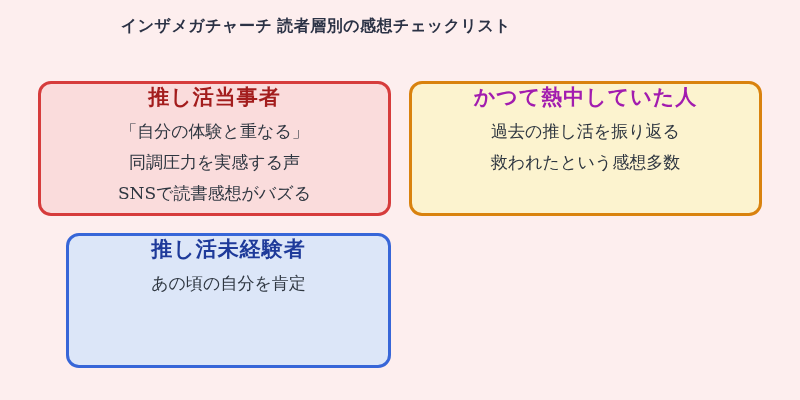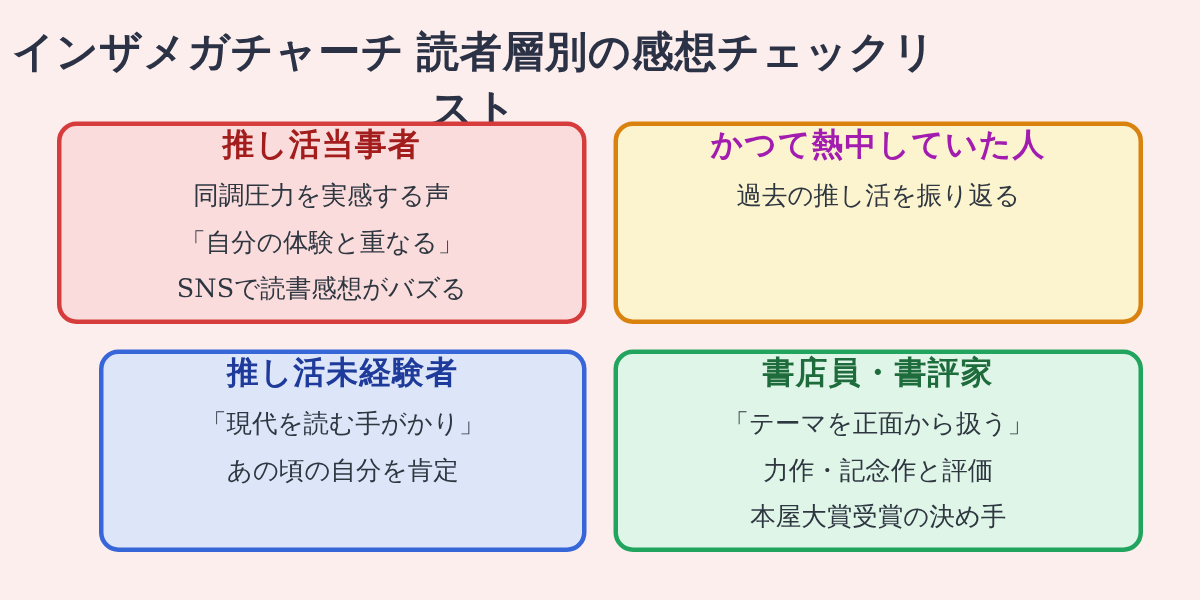--- a/index.html
+++ b/index.html
@@ -20,7 +20,7 @@
     left: 0;
     width: 632px;
     text-align: center;
-    font-size: 28px;
+    font-size: 16px;
     font-weight: bold;
     letter-spacing: 0.5px;
   }

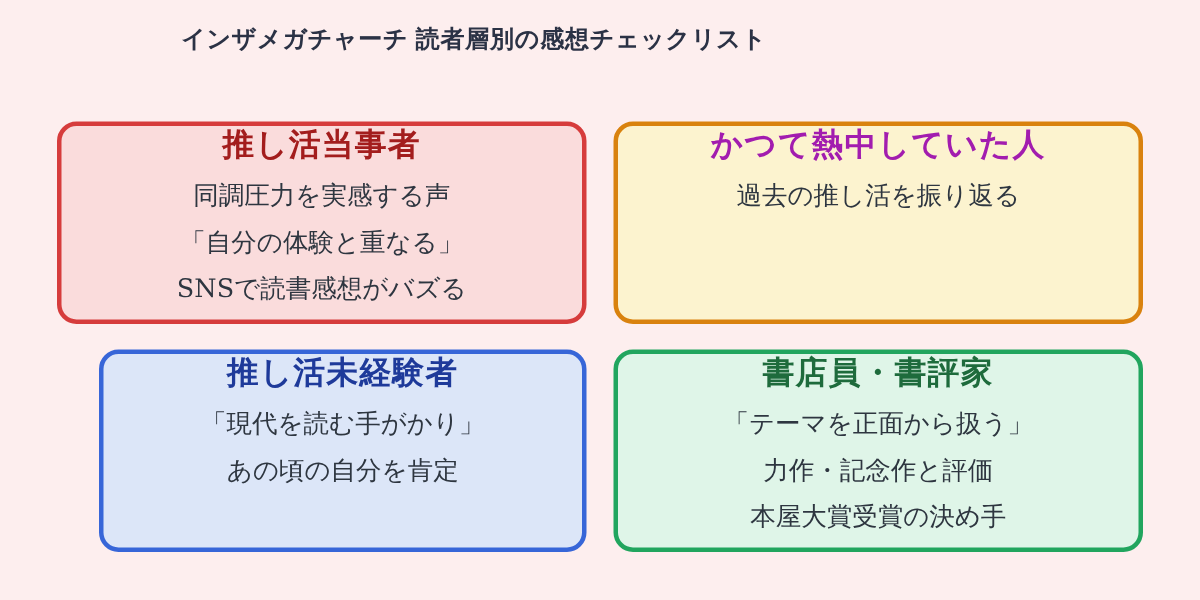--- a/index.html
+++ b/index.html
@@ -68,8 +68,8 @@
     <div class="card" style="background-color: rgb(250, 220, 220); border-color: rgb(214, 60, 60);">
       <div class="card-header" style="color: rgb(163, 29, 29);">推し活当事者</div>
       <div class="card-body">
+        <div>「自分の体験と重なる」</div>
         <div>同調圧力を実感する声</div>
-        <div>「自分の体験と重なる」</div>
         <div>SNSで読書感想がバズる</div>
       </div>
     </div>

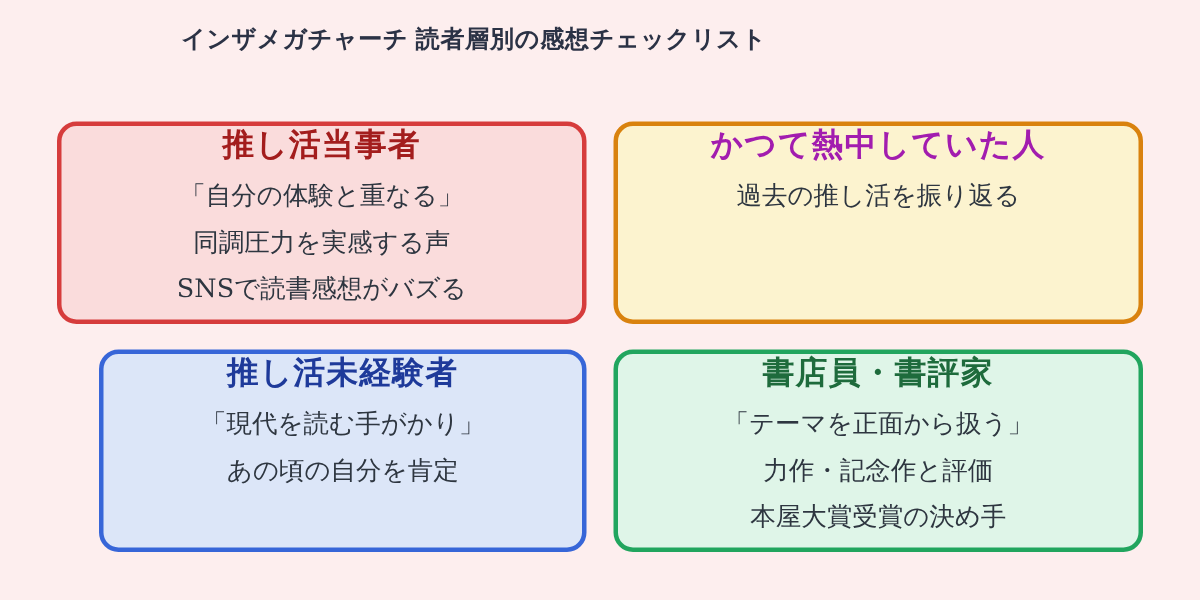--- a/index.html
+++ b/index.html
@@ -78,6 +78,7 @@
       <div class="card-header" style="color: #a21caf;">かつて熱中していた人</div>
       <div class="card-body">
         <div>過去の推し活を振り返る</div>
+        <div>救われたという感想多数</div>
       </div>
     </div>
 

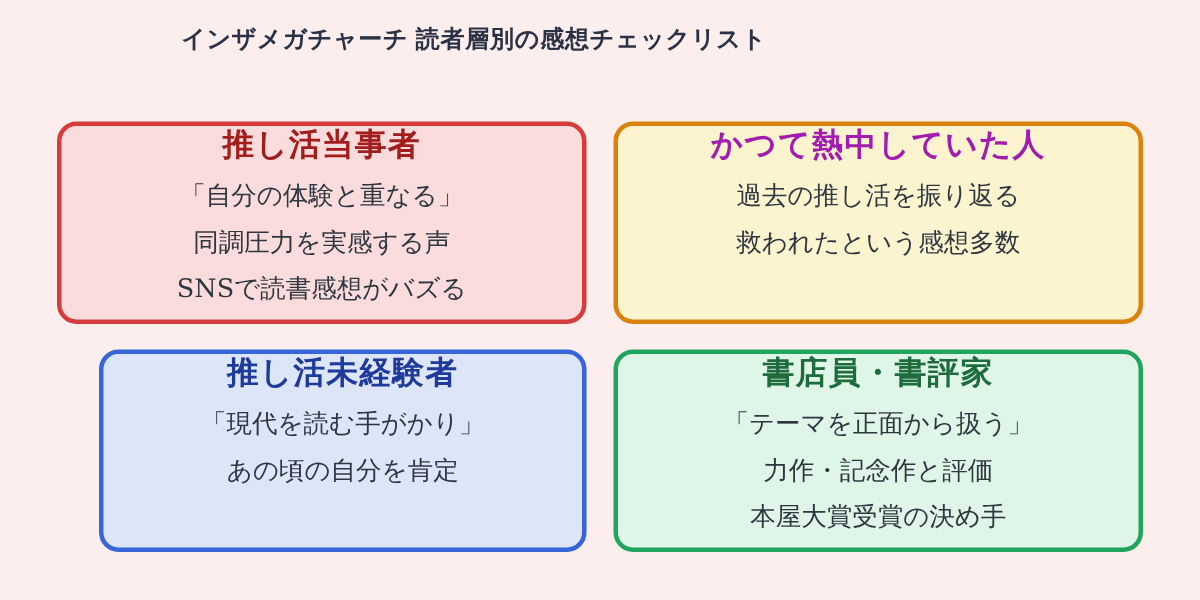--- a/index.html
+++ b/index.html
@@ -90,14 +90,6 @@
       </div>
     </div>
 
-    <div class="card" style="background-color: rgb(223, 245, 232); border-color: rgb(33, 165, 94);">
-      <div class="card-header" style="color: rgb(30, 107, 60);">書店員・書評家</div>
-      <div class="card-body">
-        <div>「テーマを正面から扱う」</div>
-        <div>力作・記念作と評価</div>
-        <div>本屋大賞受賞の決め手</div>
-      </div>
-    </div>
 
   </div>
 </div>

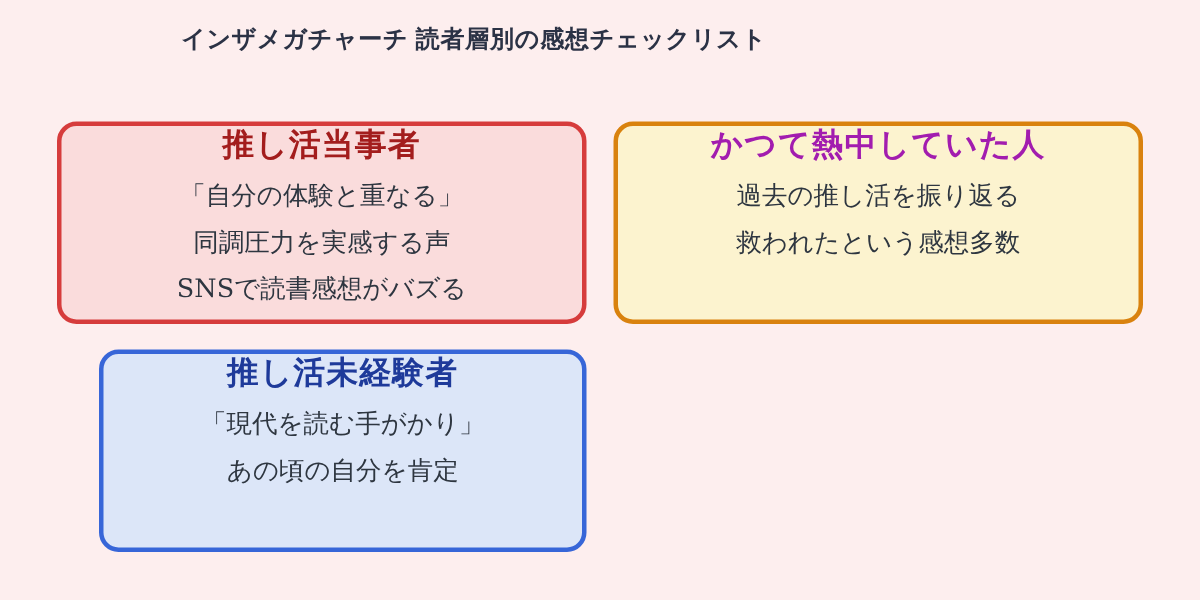--- a/index.html
+++ b/index.html
@@ -85,7 +85,6 @@
     <div class="card" style="background-color: rgb(220, 230, 248); border-color: rgb(55, 102, 216); margin-left: 28px;">
       <div class="card-header" style="color: rgb(30, 58, 154);">推し活未経験者</div>
       <div class="card-body">
-        <div>「現代を読む手がかり」</div>
         <div>あの頃の自分を肯定</div>
       </div>
     </div>

